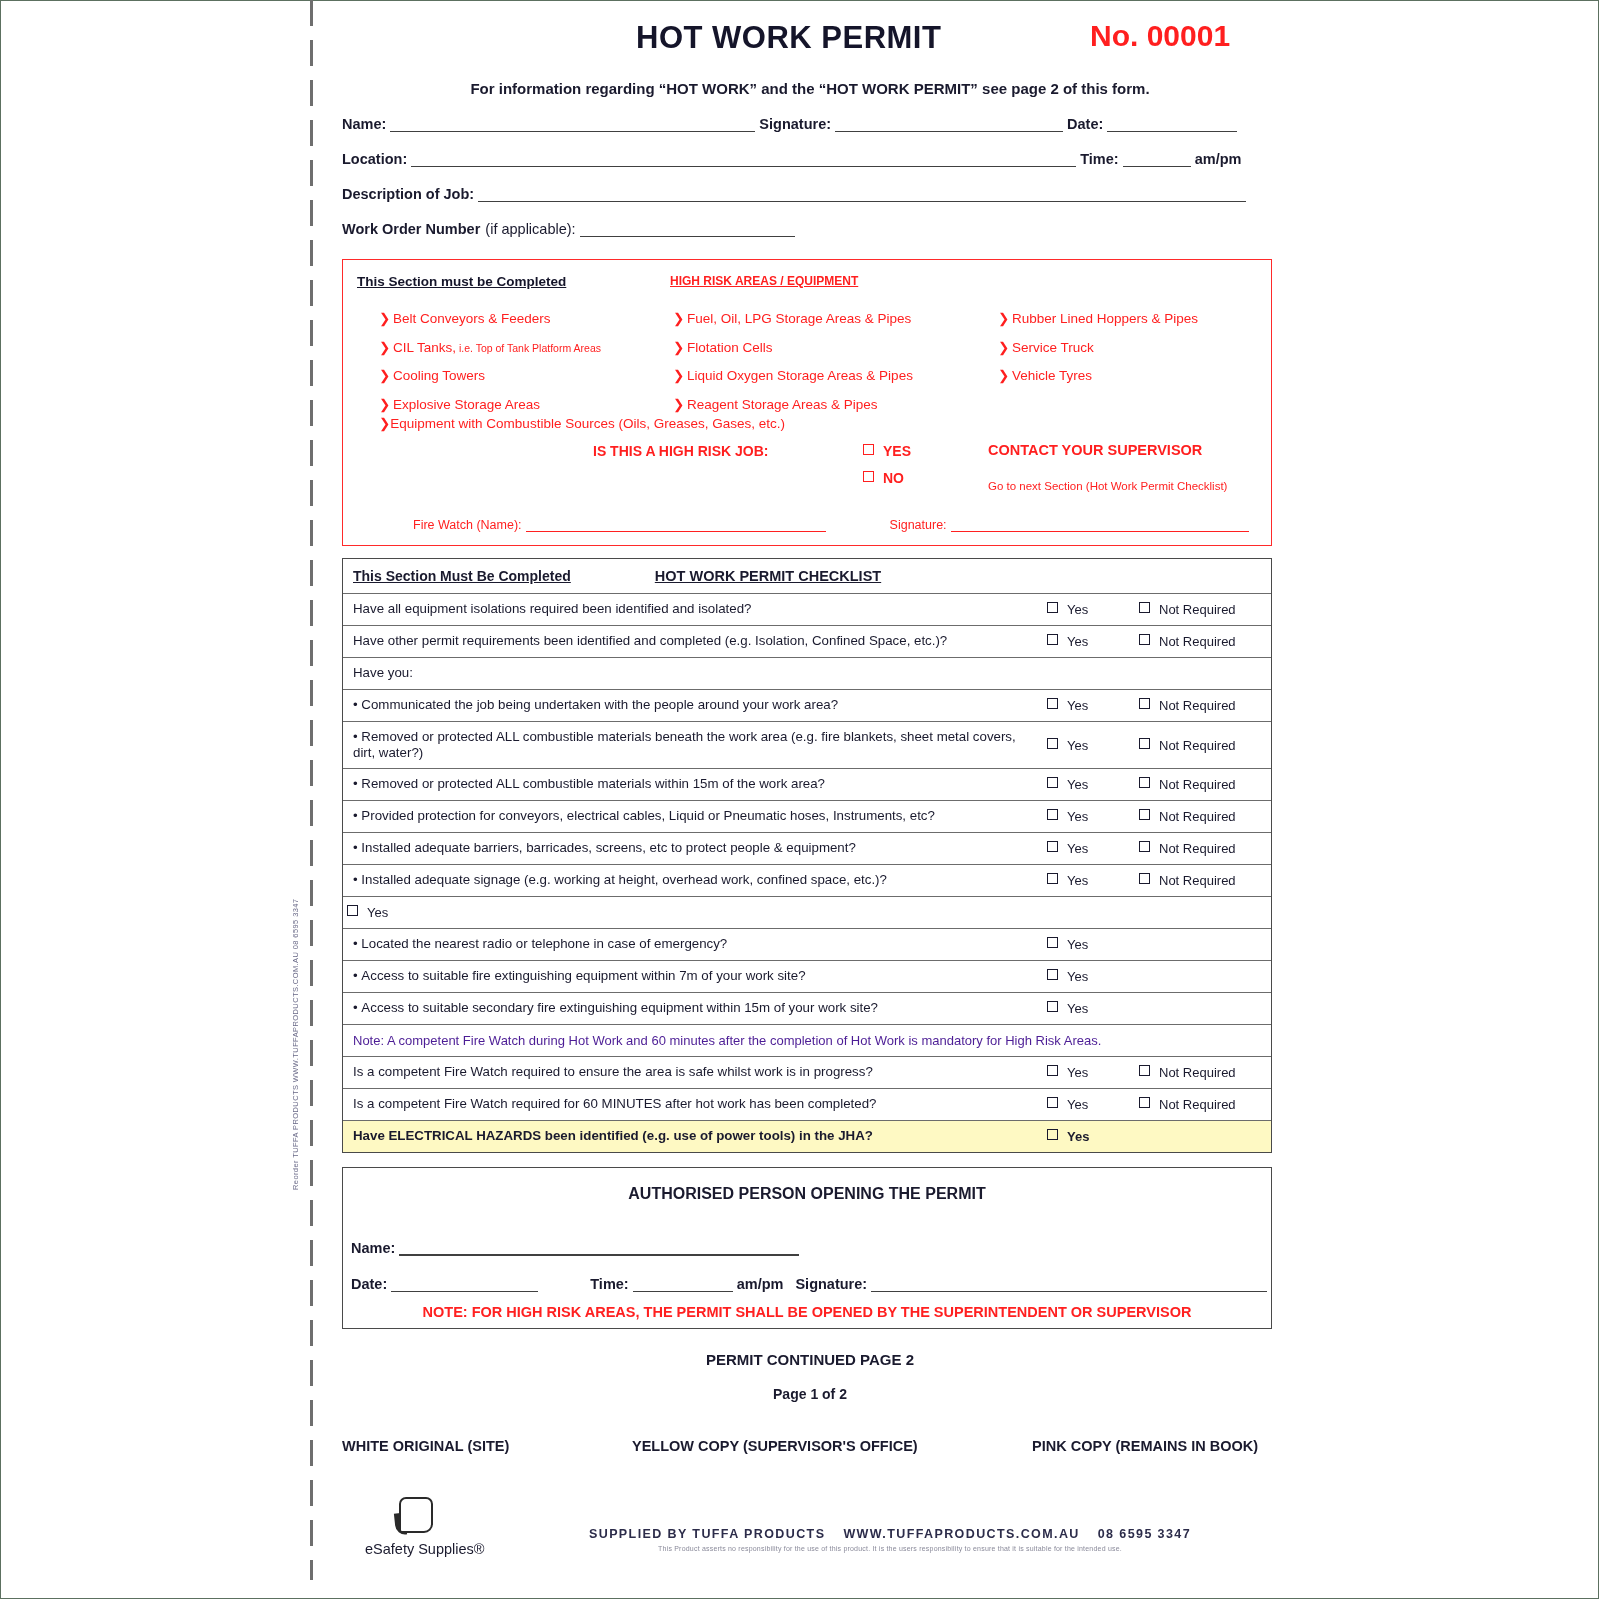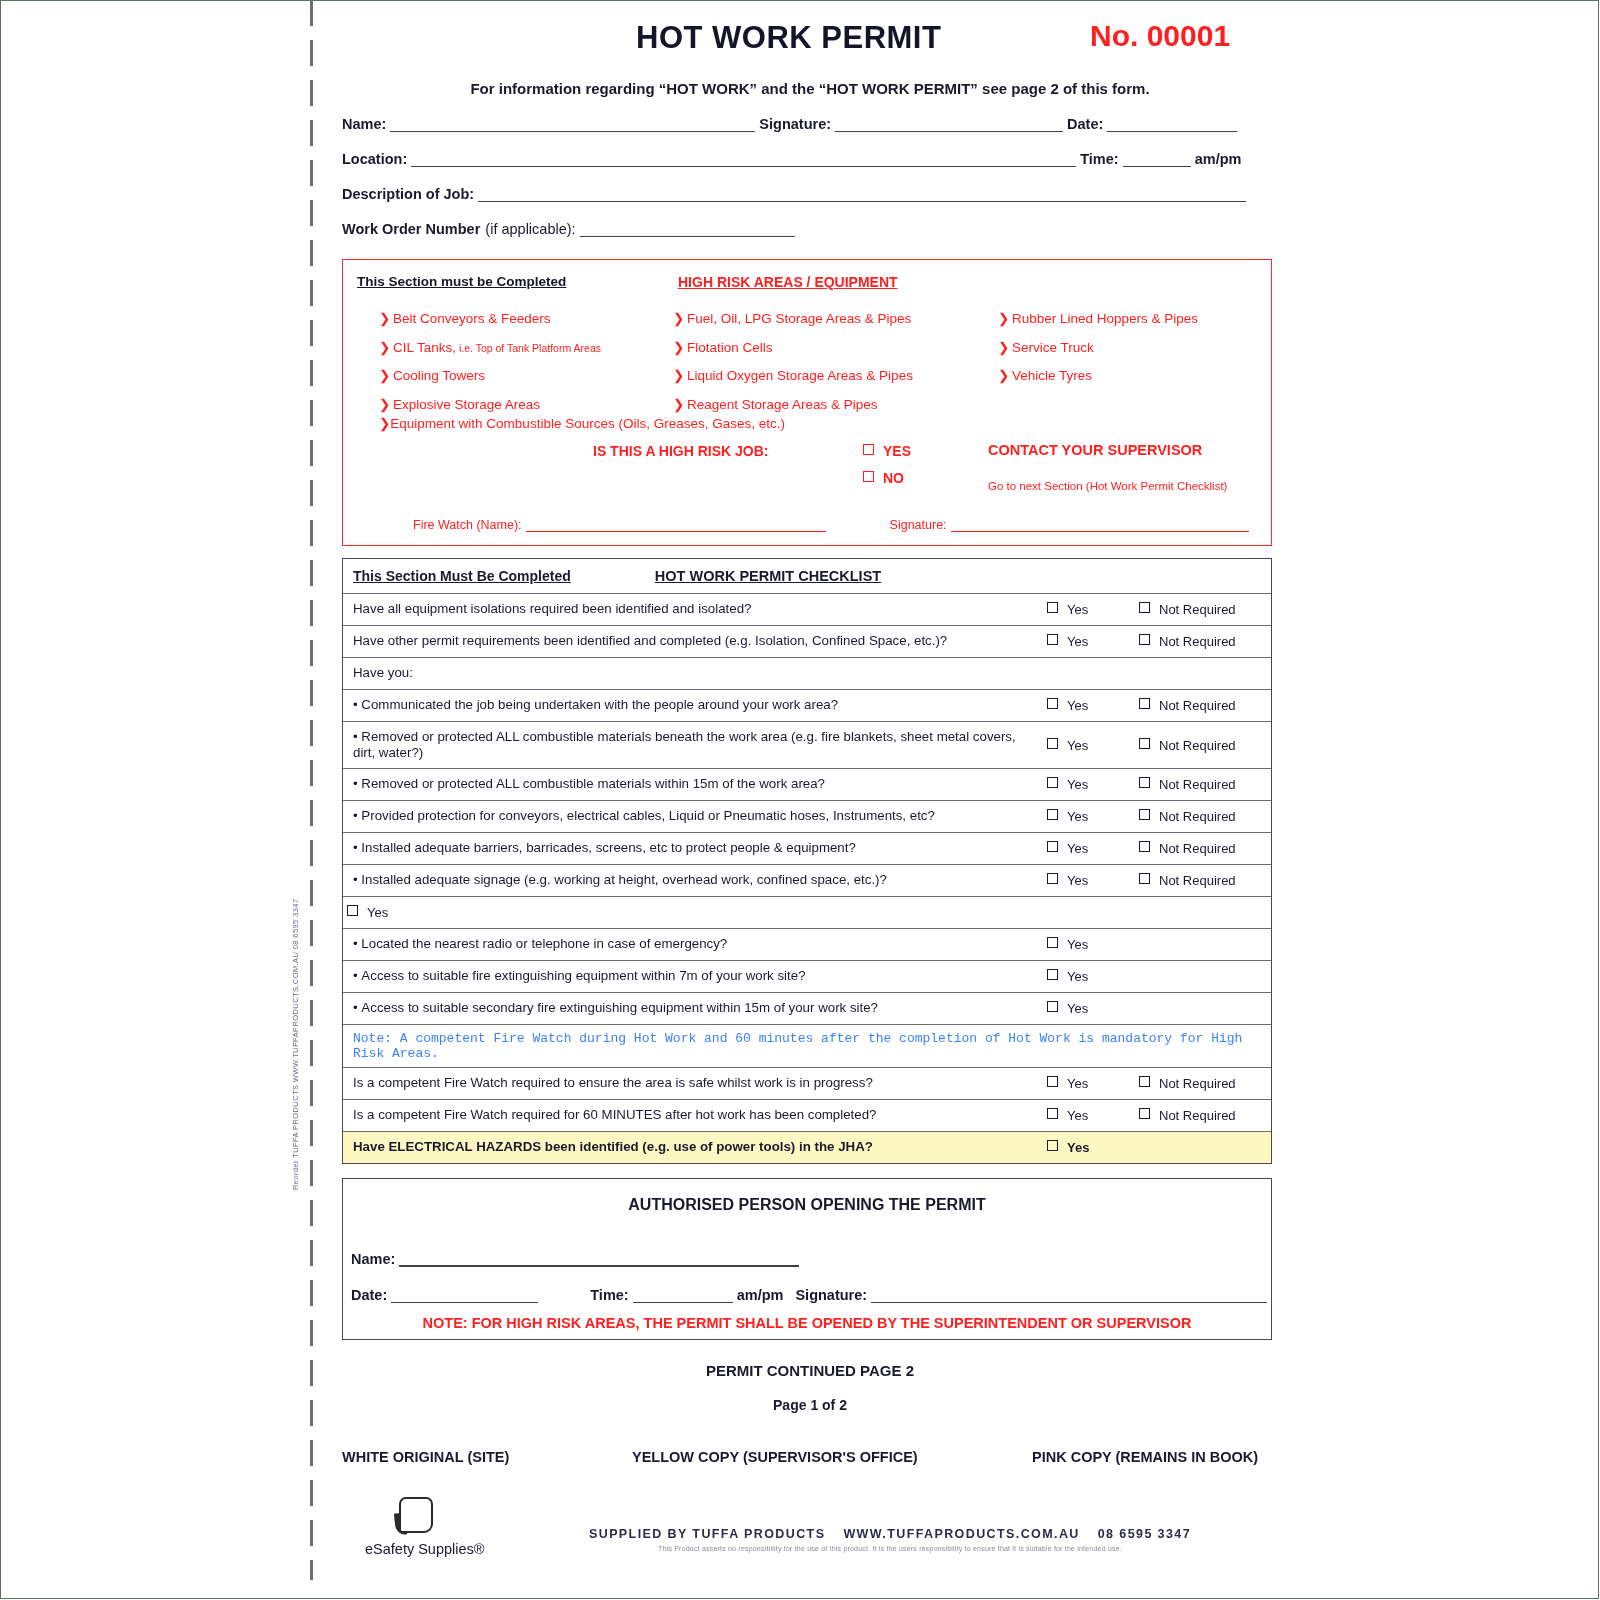--- a/index.html
+++ b/index.html
@@ -51,7 +51,7 @@
   }
   #risk-hdr{position:relative;height:34px;}
   #risk-hdr .lft{position:absolute;left:14px;top:14px;font-weight:bold;text-decoration:underline;font-size:13.5px;}
-  #risk-hdr .mid{position:absolute;left:335px;top:14px;font-weight:bold;text-decoration:underline;font-size:14px;}
+  #risk-hdr .mid{position:absolute;left:327px;top:14px;font-weight:bold;text-decoration:underline;font-size:12px;}
   .riskcols{position:absolute;top:50px;left:0;width:100%;}
   .rcol{position:absolute;}
   .rcol.c1{left:36px;width:300px;}

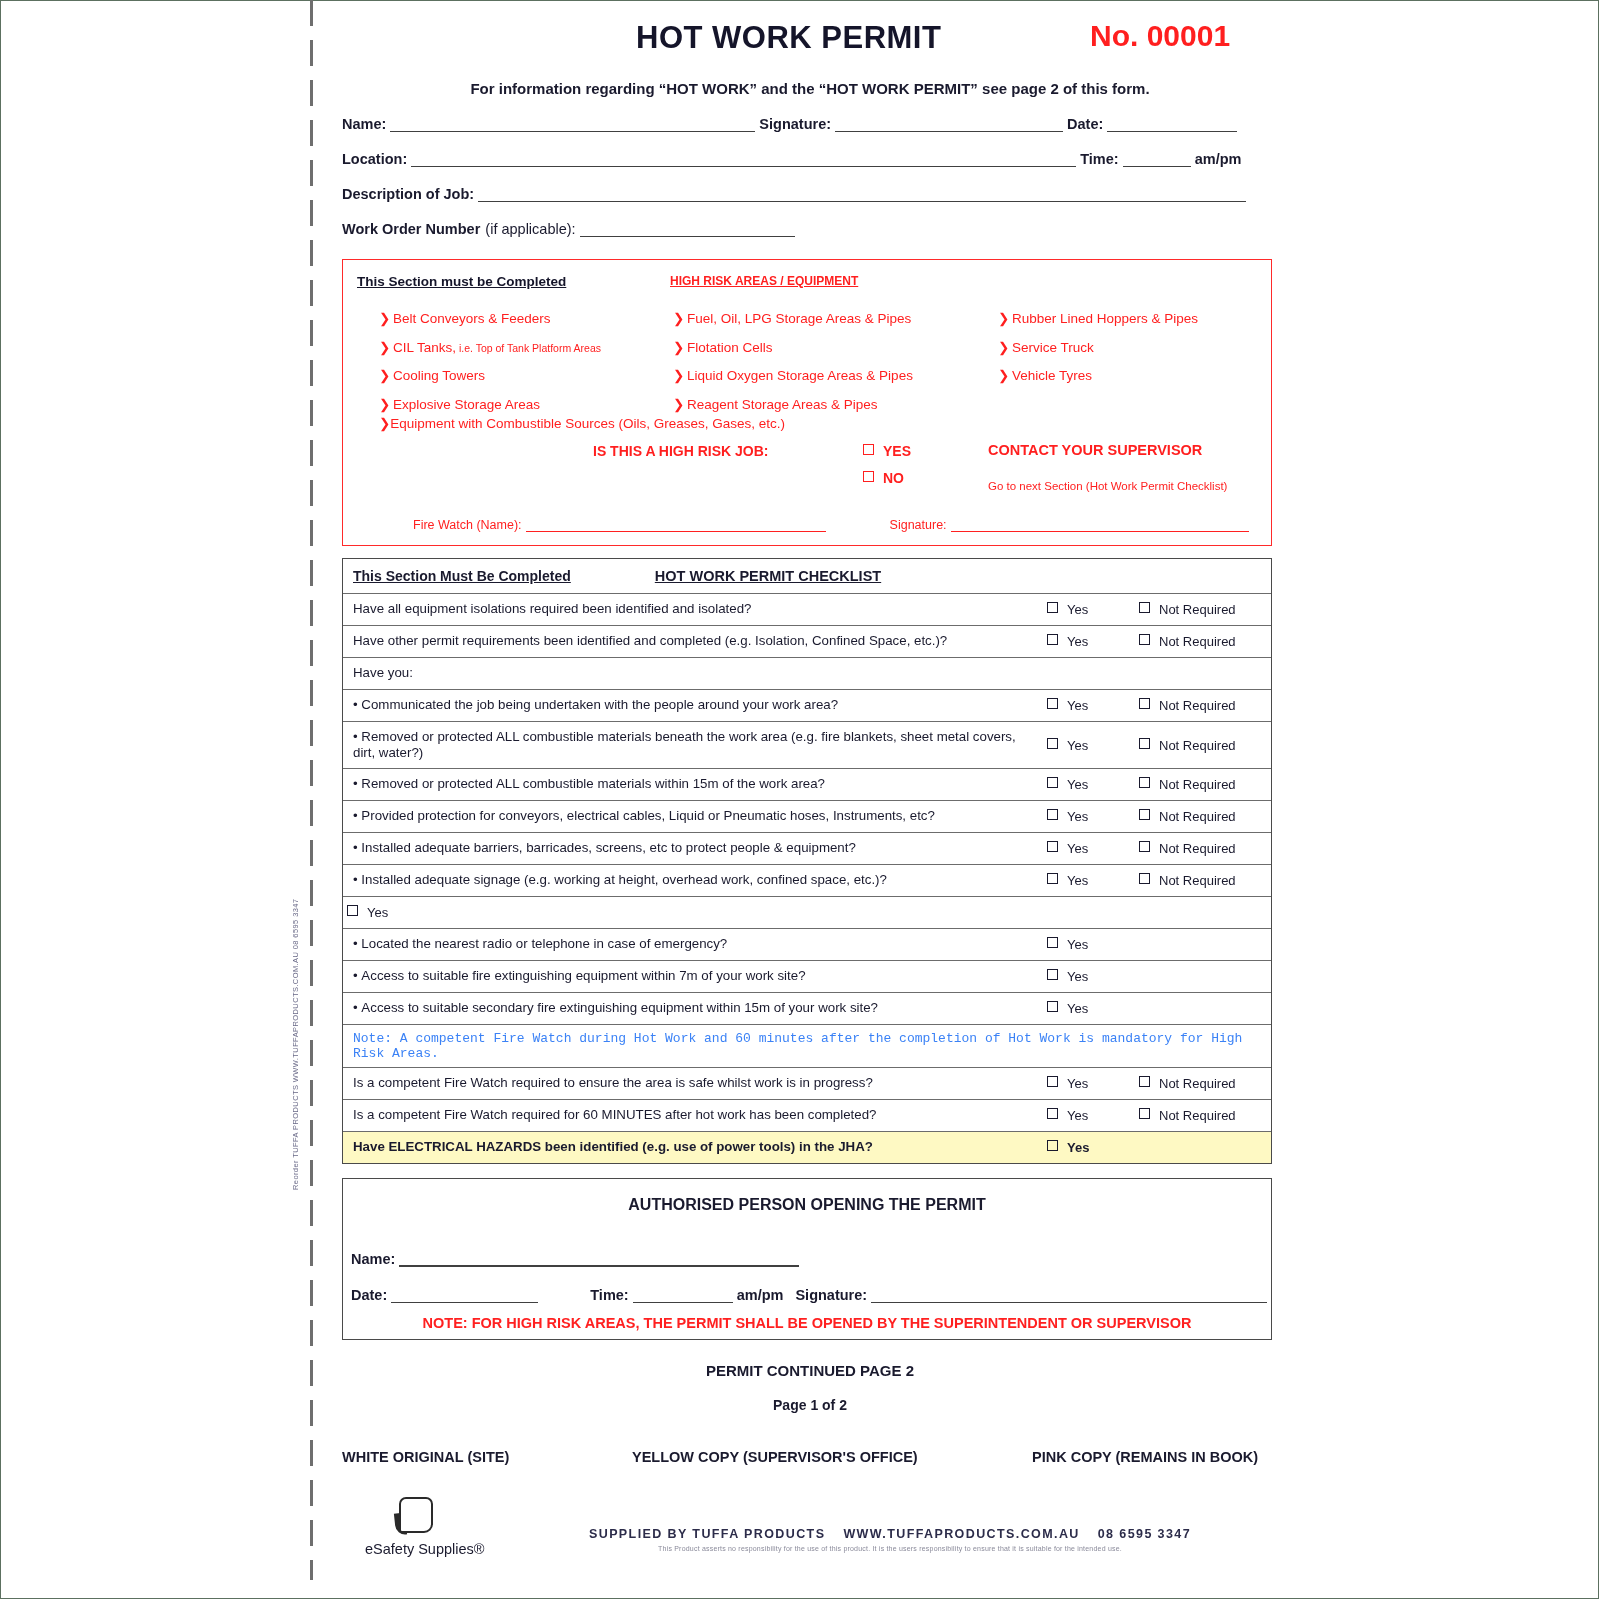--- a/index.html
+++ b/index.html
@@ -79,7 +79,7 @@
   #cl-head .a{padding-left:10px;font-weight:bold;text-decoration:underline;font-size:14px;}
   #cl-head .b{margin-left:84px;font-weight:bold;text-decoration:underline;font-size:14.5px;}
   .haveyou{font-weight:normal;}
-  .notered{color:#3b82f6;font-size:13px;padding:6px 8px 6px 10px;font-family:Liberation Mono, monospace;}
+  .notered{color:#4c1d95;font-size:13px;padding:6px 8px 6px 10px;}
   .shaded{background:#fef9c3;}
   .shaded .cq{font-weight:bold;}
   .shaded .copt{font-weight:bold;}

